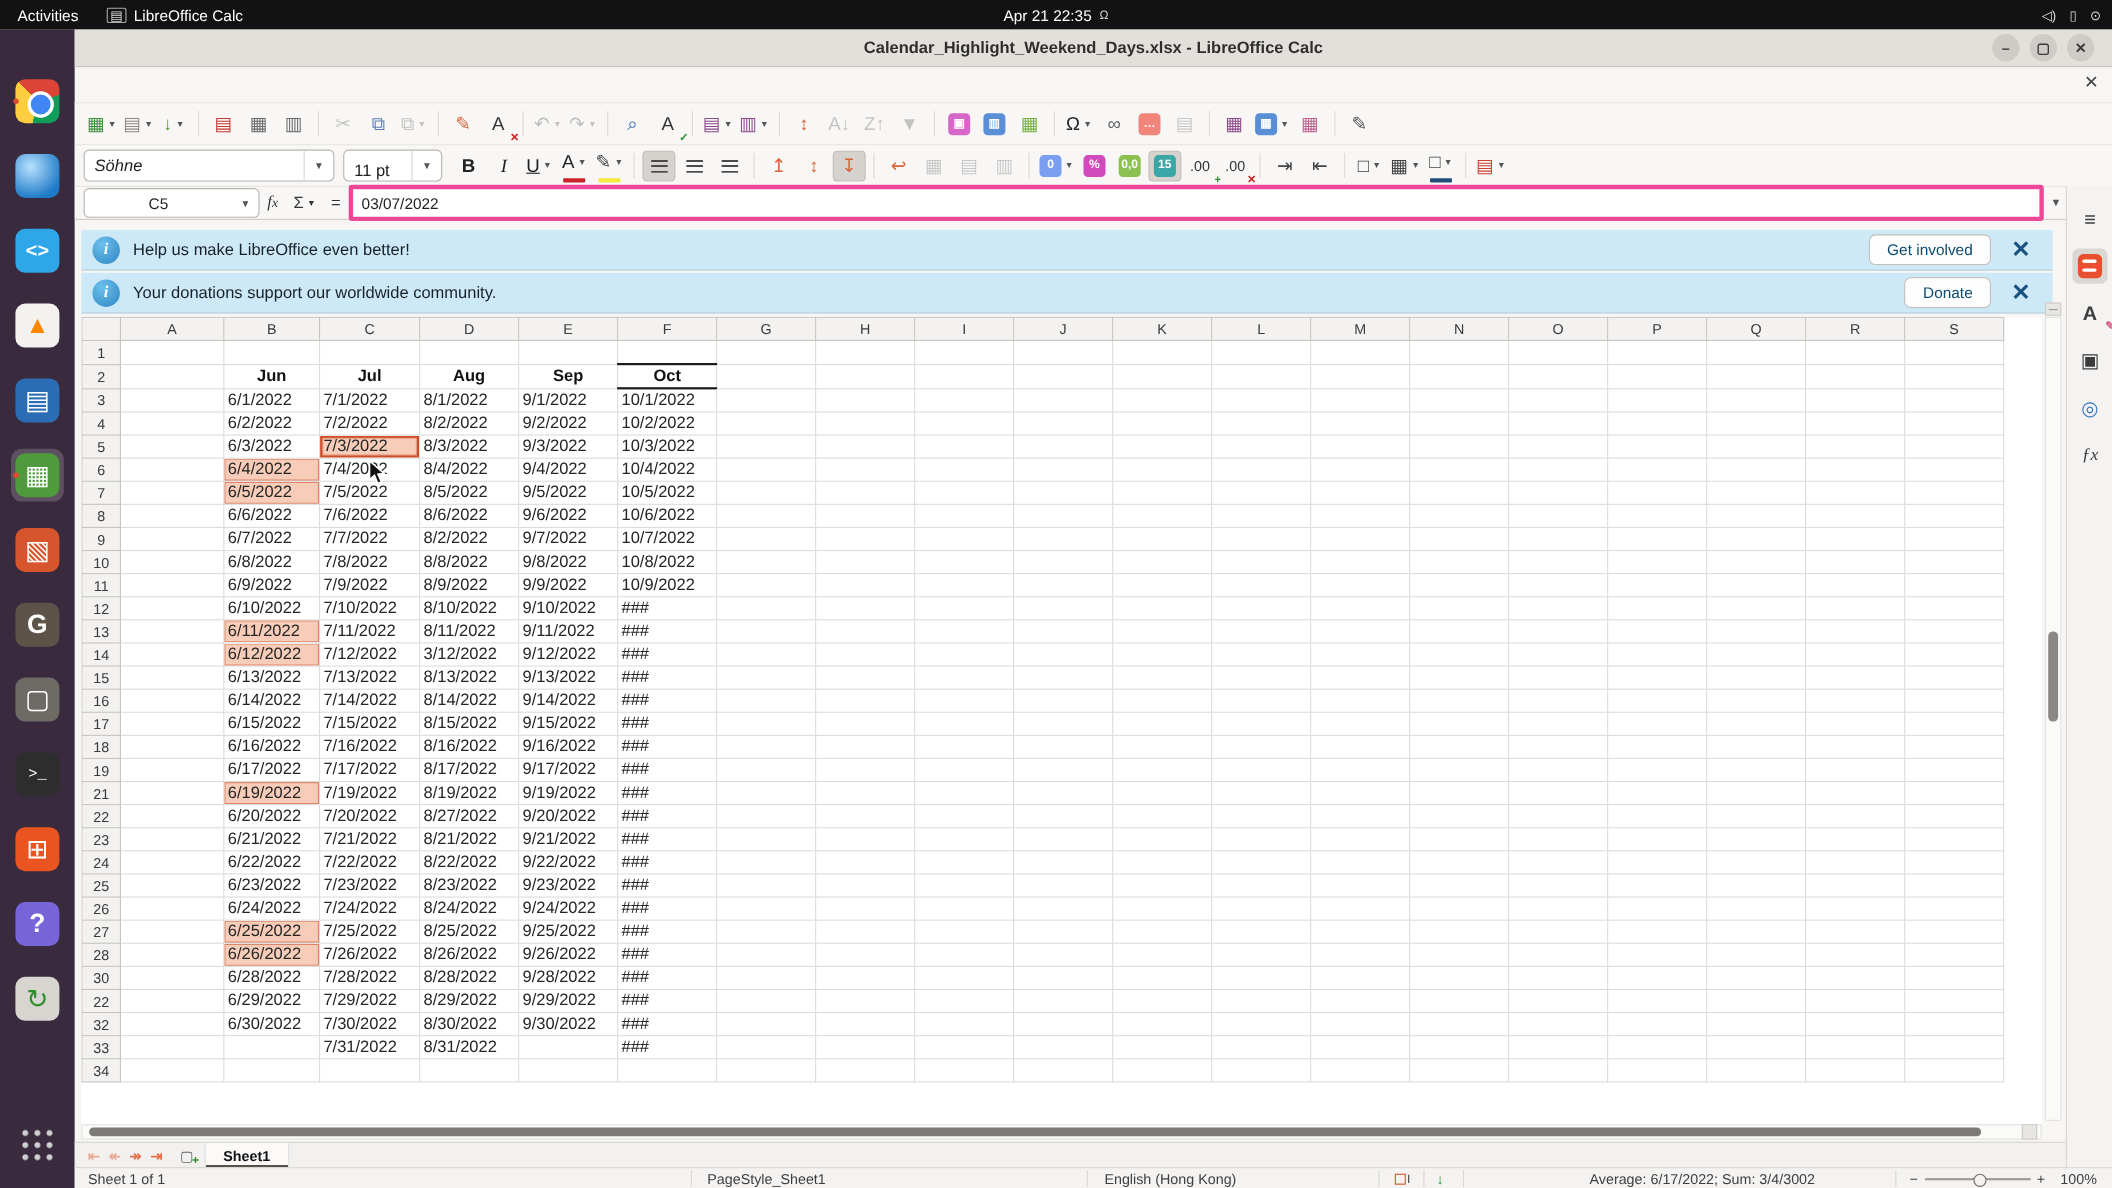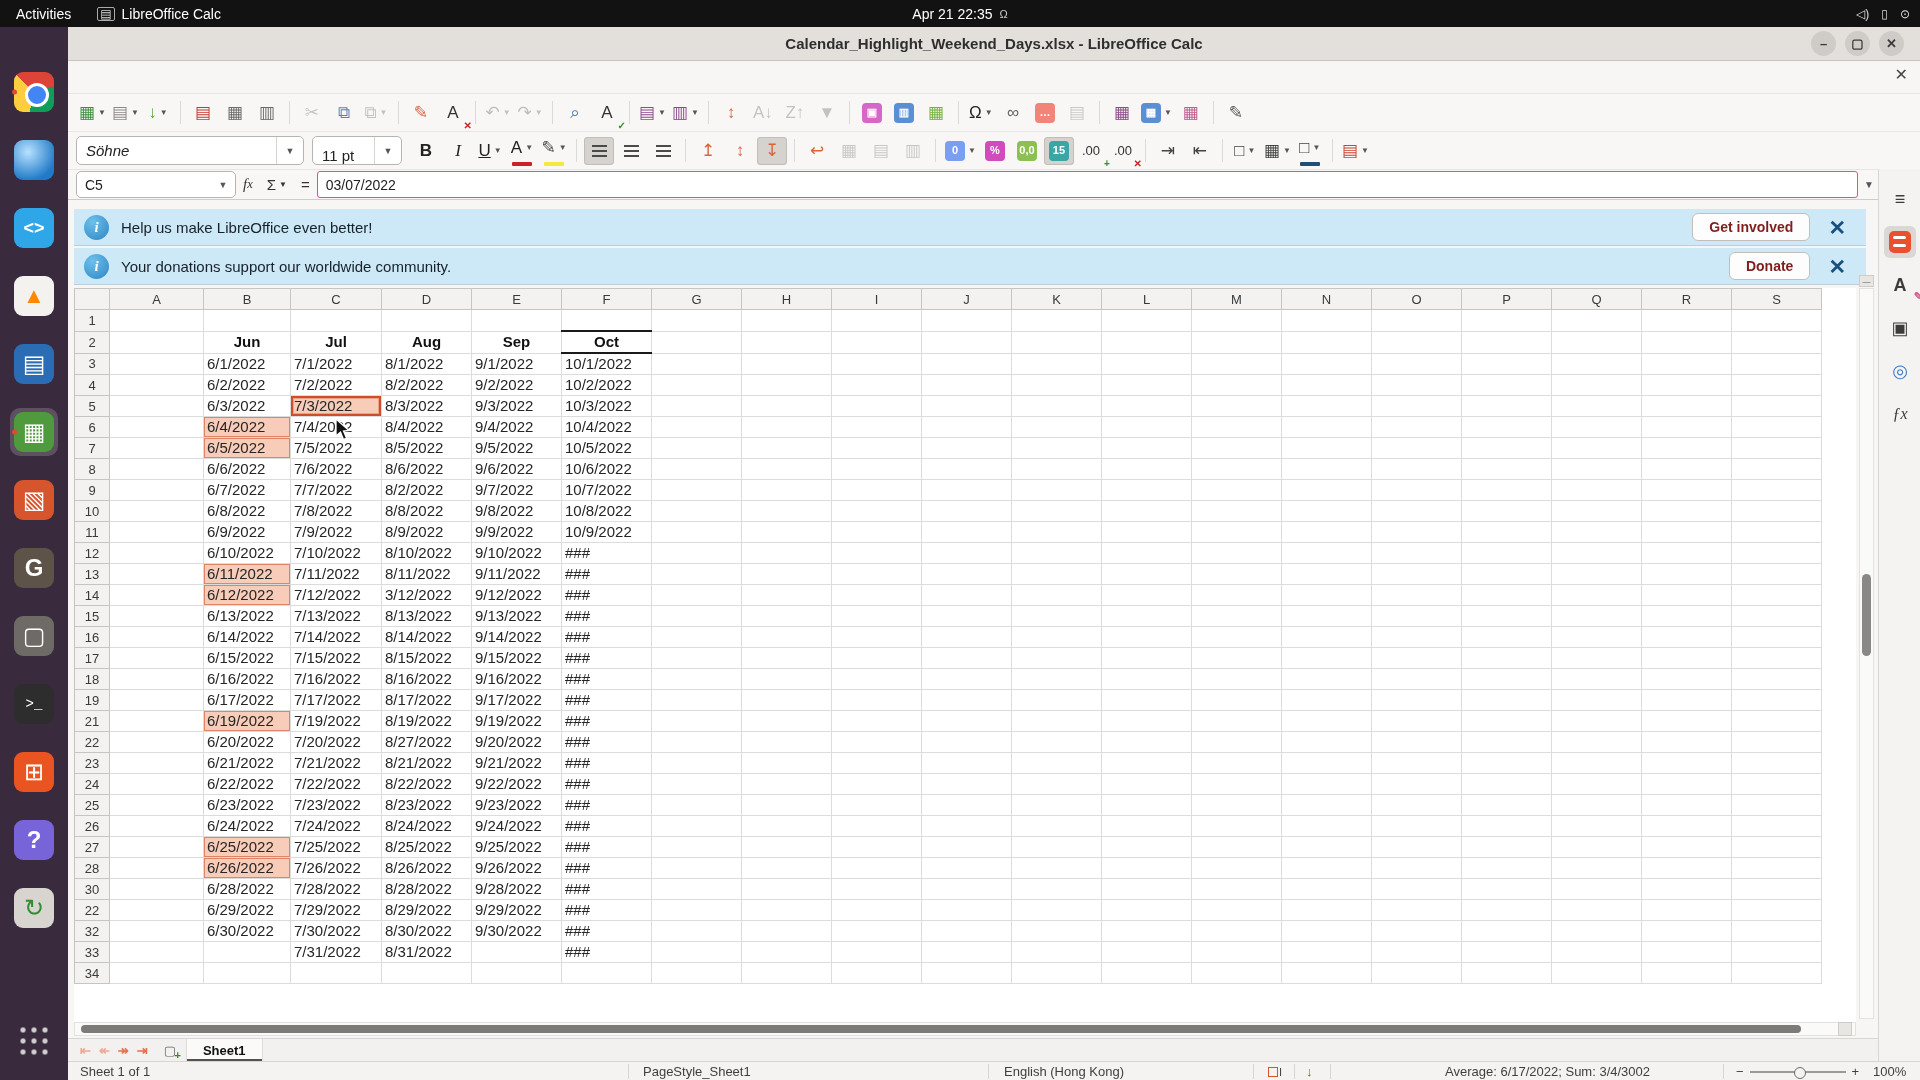--- a/index.html
+++ b/index.html
@@ -77,7 +77,7 @@
   #formulabar{position:absolute;left:0;top:142px;width:100%;height:31px;background:#f8f7f6;
     border-top:1px solid #e8e6e3;border-bottom:1px solid #d0cdc9;display:flex;align-items:center;padding-left:8px;box-sizing:border-box;}
   #namebox{width:158px;height:25px;border:1px solid #b8b5b1;border-radius:5px;background:#fff;display:flex;align-items:center;font-size:14px;}
-  #namebox .val{padding:0 8px;flex:1;}
+  #namebox .val{padding:0 8px;flex:1;text-align:center;}
   #namebox .arrow{width:24px;align-self:stretch;display:flex;align-items:center;justify-content:center;font-size:9px;color:#555;}
   .fb-ic{margin:0 7px;font-size:15px;color:#333;display:flex;align-items:center;}
   #formula-input{flex:1;height:25px;border:1px solid #ec4899;border-radius:3px;background:#fff;display:flex;

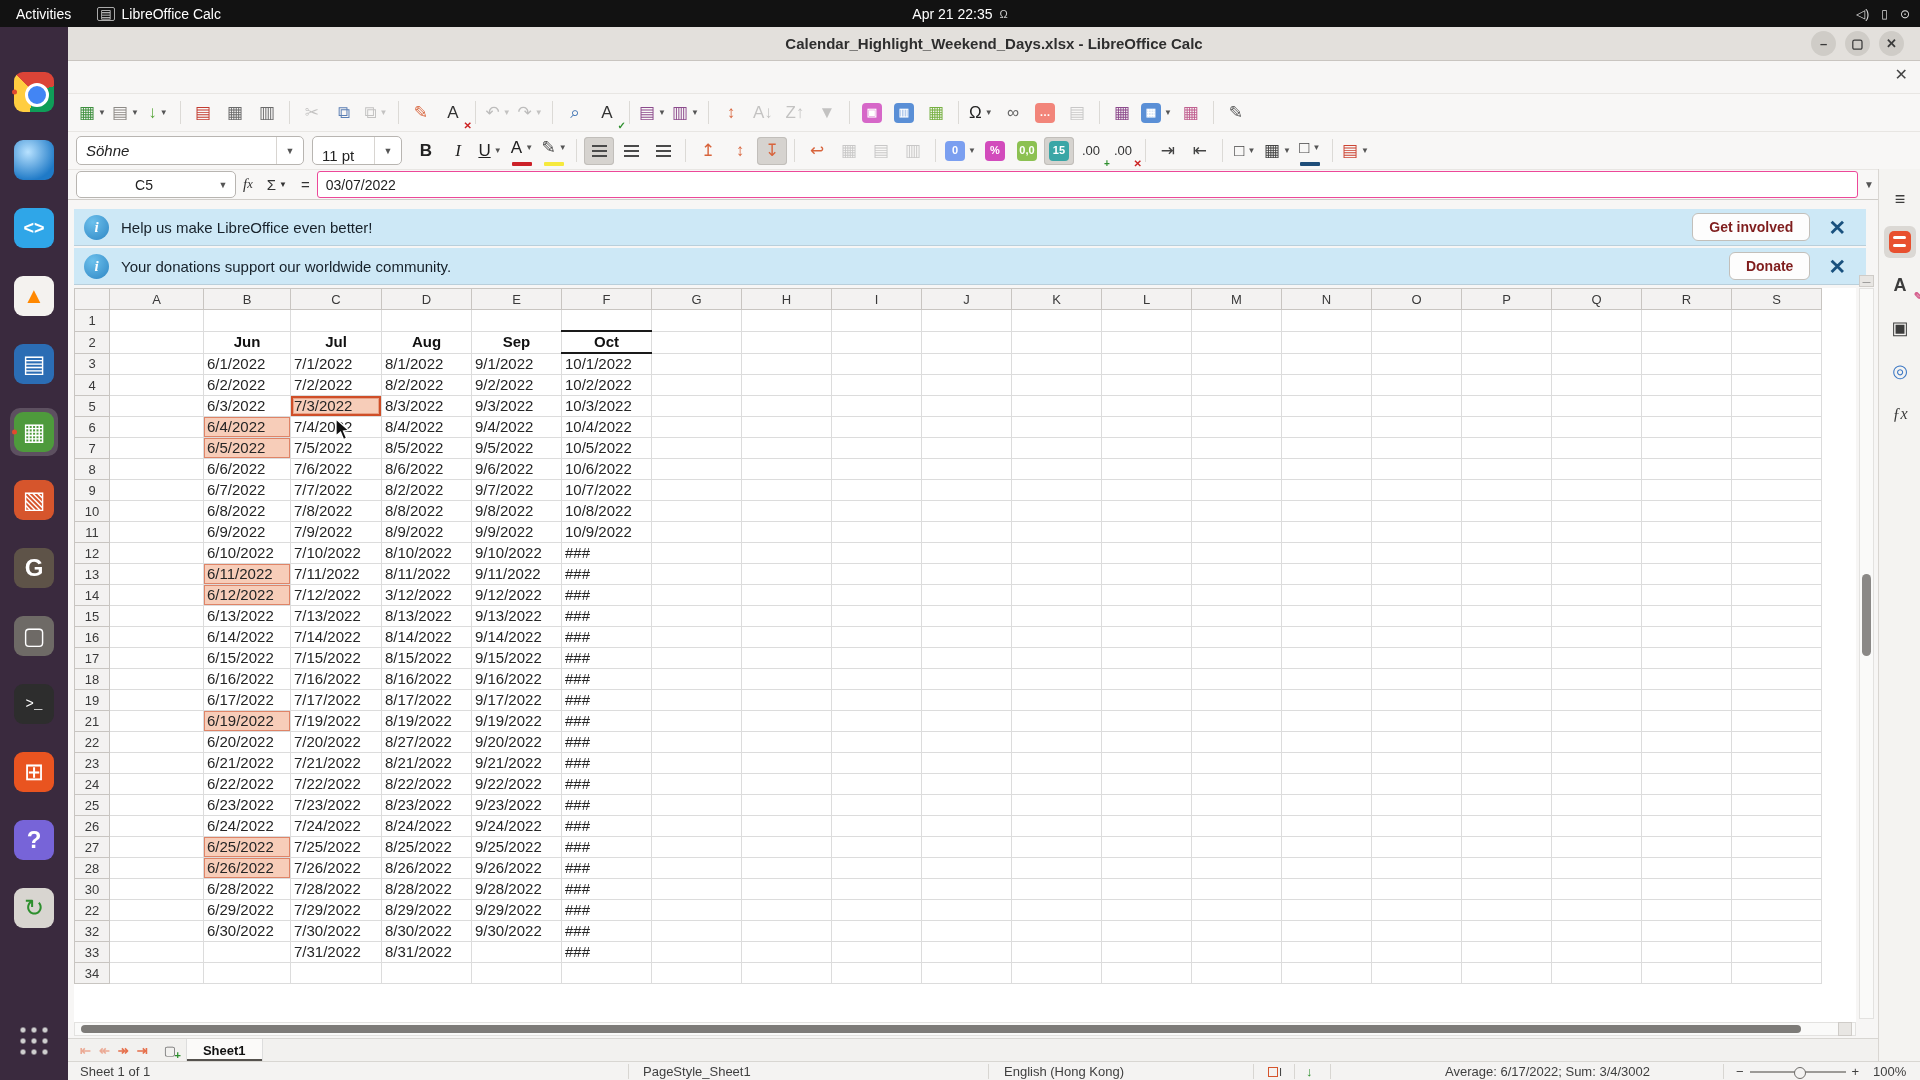--- a/index.html
+++ b/index.html
@@ -80,7 +80,7 @@
   #namebox .val{padding:0 8px;flex:1;text-align:center;}
   #namebox .arrow{width:24px;align-self:stretch;display:flex;align-items:center;justify-content:center;font-size:9px;color:#555;}
   .fb-ic{margin:0 7px;font-size:15px;color:#333;display:flex;align-items:center;}
-  #formula-input{flex:1;height:25px;border:1px solid #ec4899;border-radius:3px;background:#fff;display:flex;
+  #formula-input{flex:1;height:25px;border:4px solid #ec4899;border-radius:3px;background:#fff;display:flex;
     align-items:center;padding:0 8px;font-size:14px;margin-right:6px;}
   #fb-expand{margin-right:46px;font-size:10px;color:#555;}
   

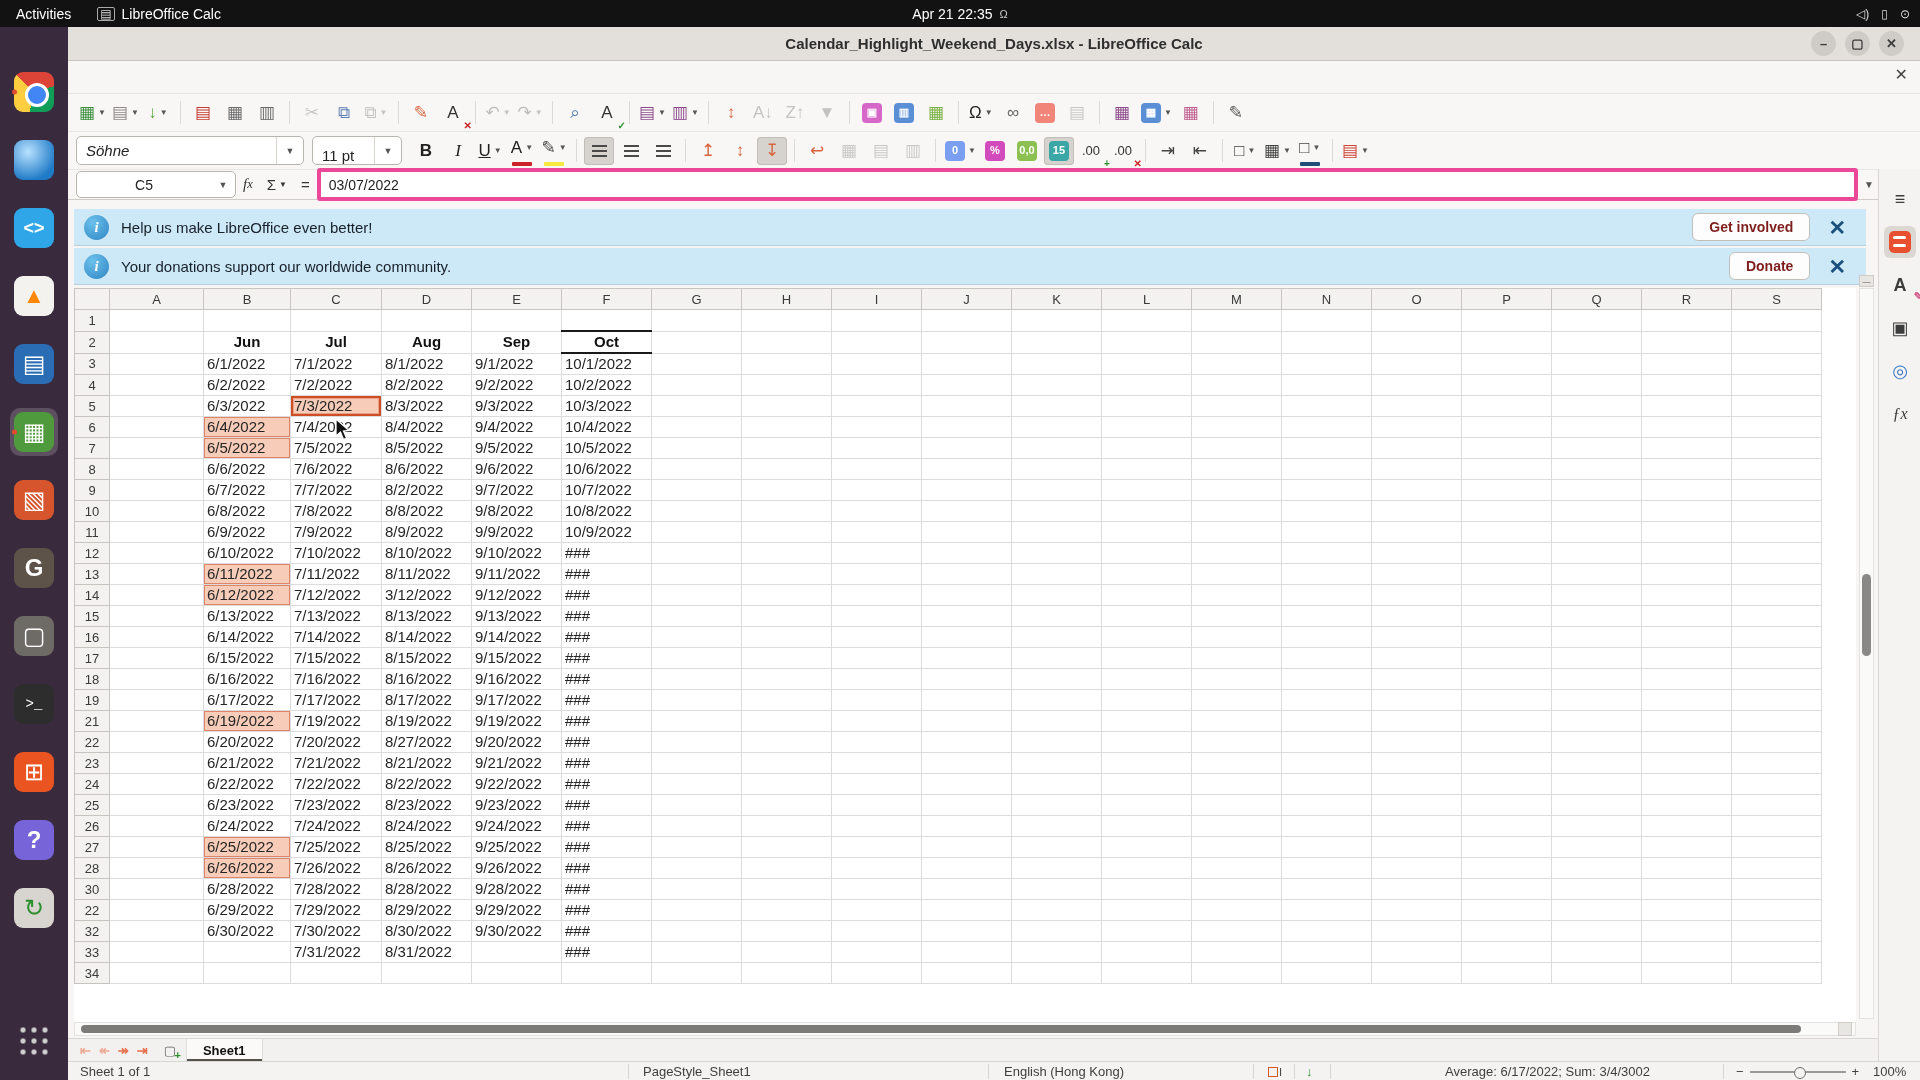--- a/index.html
+++ b/index.html
@@ -91,7 +91,7 @@
     color:#fff;font-weight:bold;font-style:italic;font-family:"Liberation Serif",serif;display:flex;align-items:center;
     justify-content:center;margin-right:12px;font-size:15px;flex:none;}
   .notif .spacer{flex:1;}
-  .notif-btn{background:#fdfdfd;border:1px solid #c2bfba;border-radius:6px;padding:5px 16px;font-size:14px;color:#7f1d1d;font-weight:bold;}
+  .notif-btn{background:#fdfdfd;border:1px solid #c2bfba;border-radius:6px;padding:5px 16px;font-size:14px;color:#0c4a6e;}
   .notif-x{margin:0 10px 0 18px;font-size:21px;font-weight:bold;color:#19517e;line-height:1;}
   
   #gridwrap{position:absolute;left:6px;top:261px;width:1782px;height:737px;background:#fff;overflow:hidden;}

